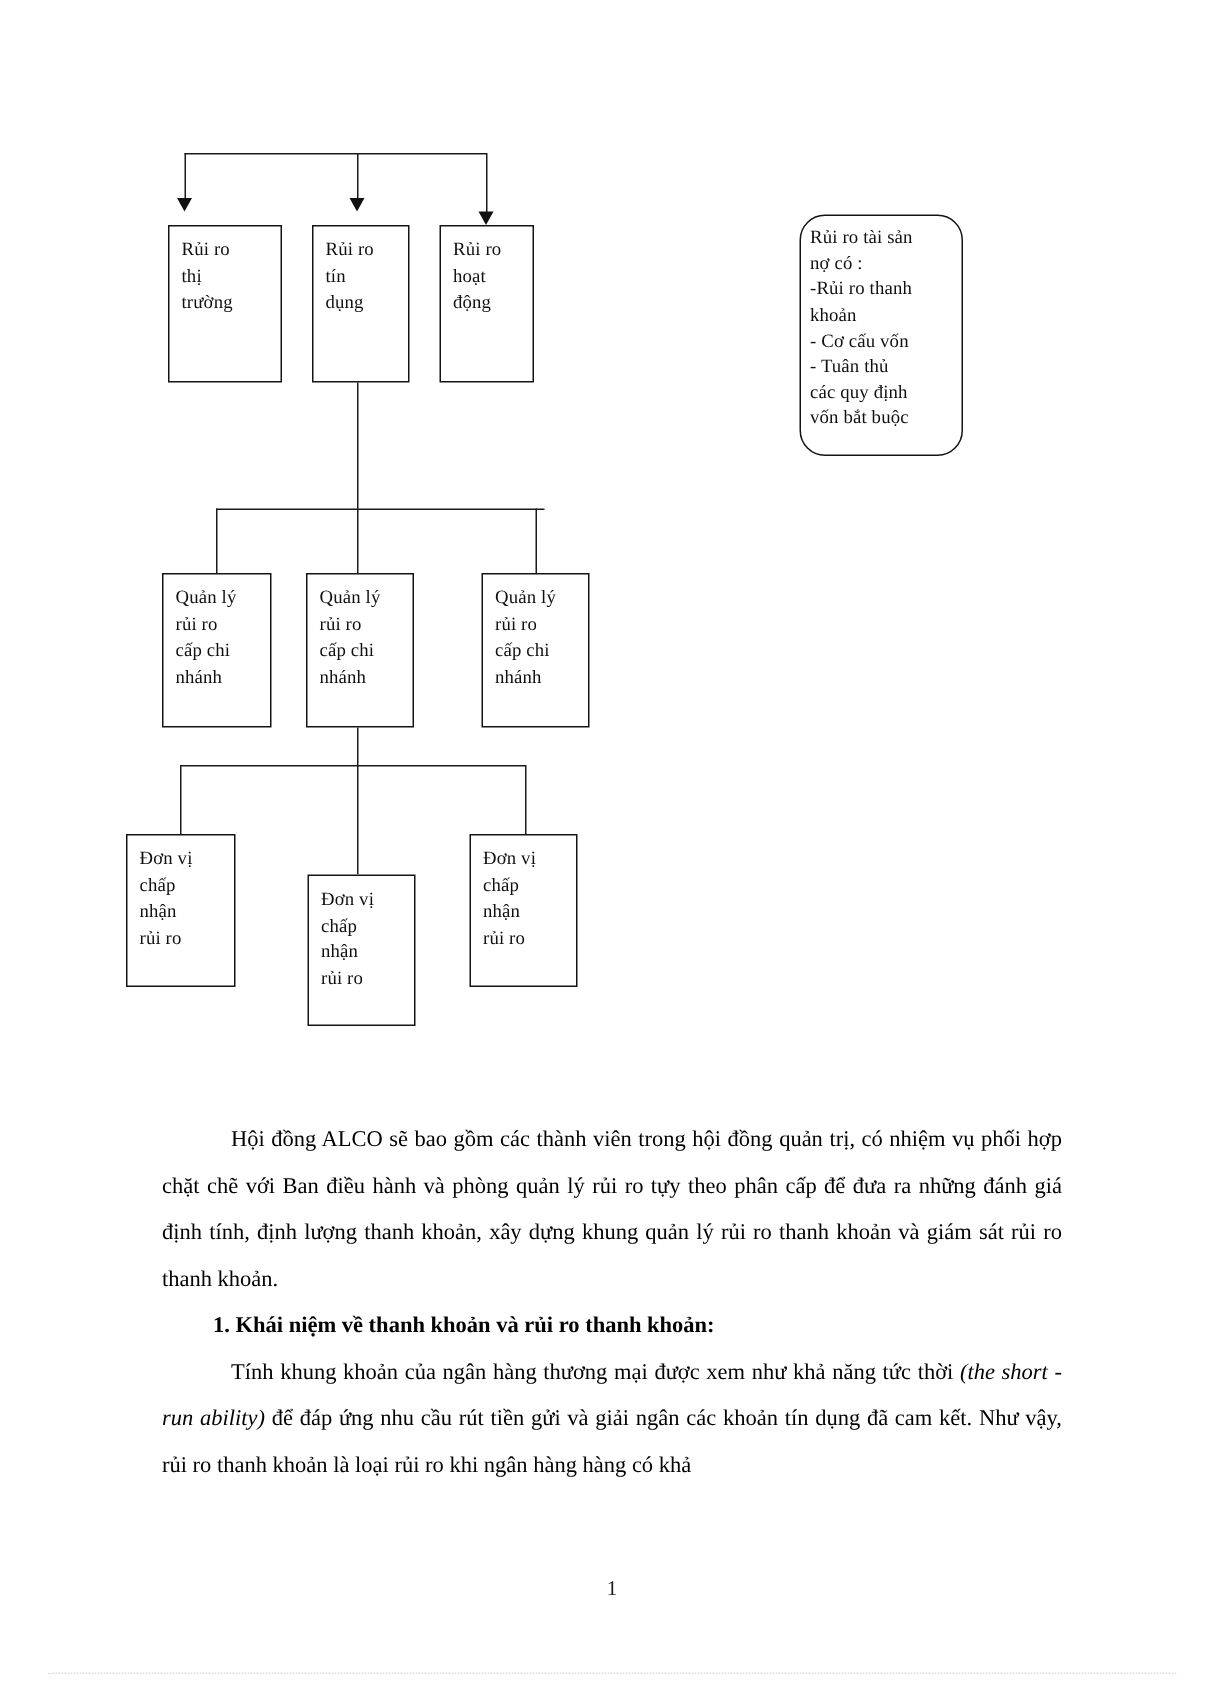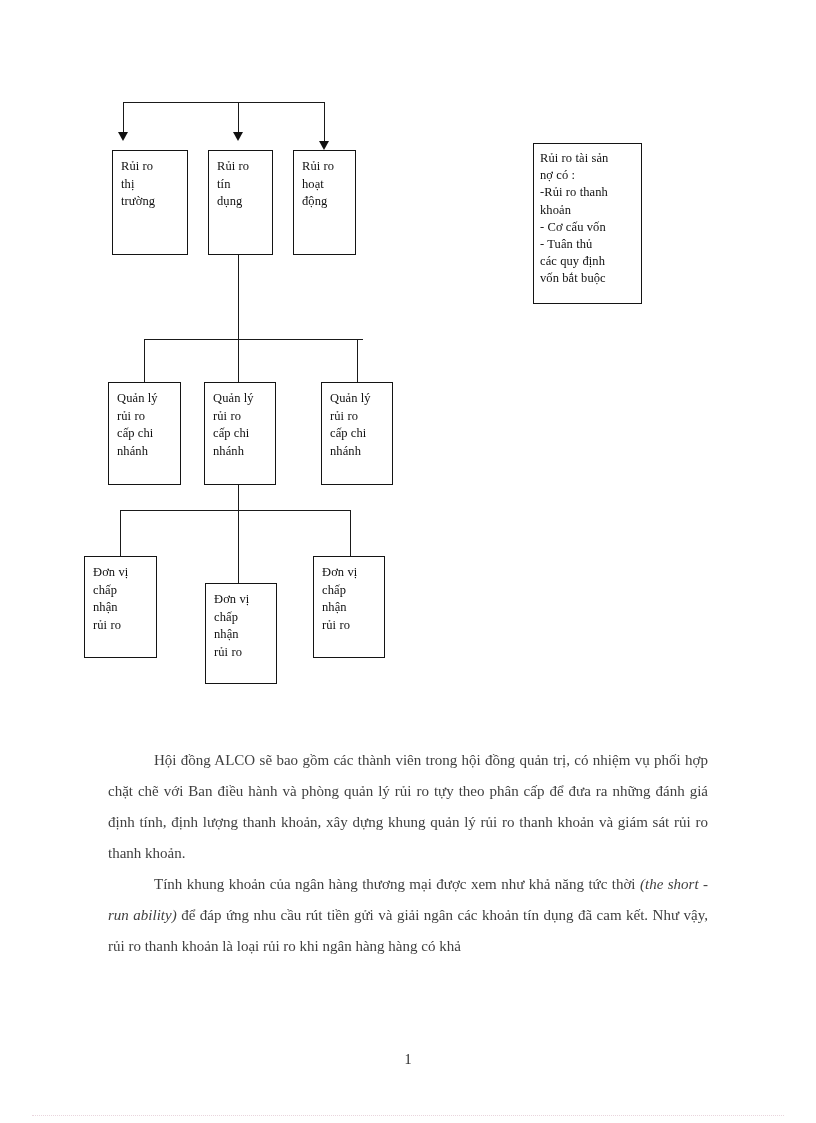--- a/index.html
+++ b/index.html
@@ -150,7 +150,7 @@
 hoạt
 động</div>
 
-    <div class="node wide-text" style="left:533px; top:143px; width:109px; height:161px;">Rủi ro tài sản
+    <div class="node wide-text" style="left:533px; top:143px; width:109px; height:161px;border-radius:17px;">Rủi ro tài sản
 nợ có :
 -Rủi ro thanh
 khoản

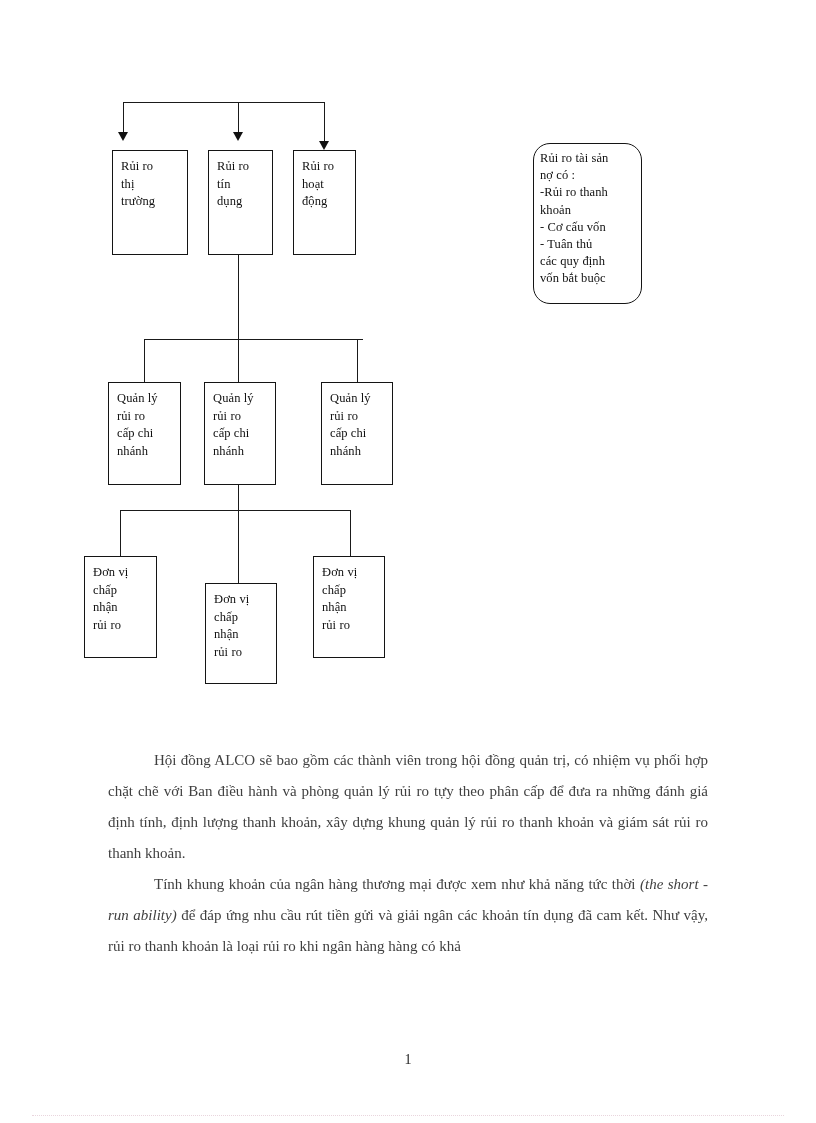--- a/index.html
+++ b/index.html
@@ -80,7 +80,7 @@
     font-size: 15px;
     line-height: 31px;
     text-align: justify;
-    color: #404040;
+    color: #000000;
   }
   .para {
     margin: 0;

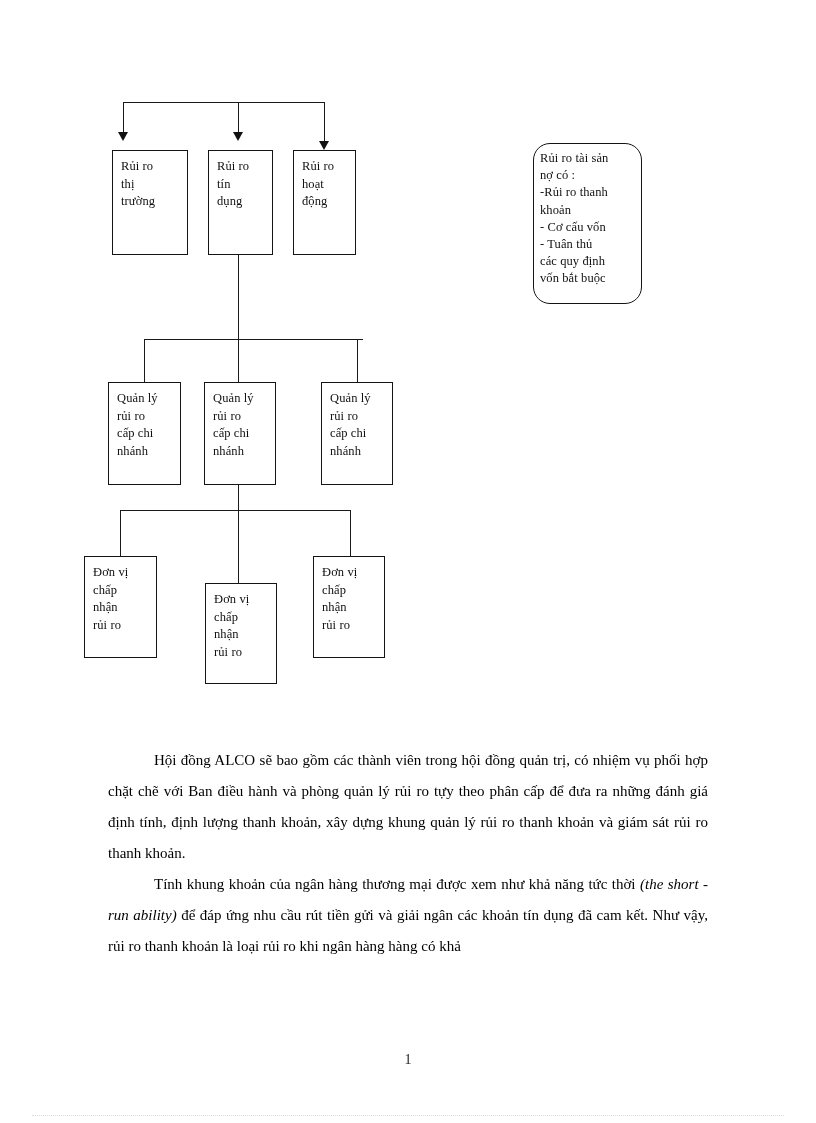--- a/index.html
+++ b/index.html
@@ -203,6 +203,7 @@
 
   <div class="body-text">
     <p class="para">Hội đồng ALCO sẽ bao gồm các thành viên trong hội đồng quản trị, có nhiệm vụ phối hợp chặt chẽ với Ban điều hành và phòng quản lý rủi ro tựy theo phân cấp để đưa ra những đánh giá định tính, định lượng thanh khoản, xây dựng khung quản lý rủi ro thanh khoản và giám sát rủi ro thanh khoản.</p>
+    <p class="heading-sub">1. Khái niệm về thanh khoản và rủi ro thanh khoản:</p>
     <p class="para"><span>Tính khung khoản của ngân hàng thương mại được xem như khả năng tức thời </span><em>(the short - run ability)</em><span> để đáp ứng nhu cầu rút tiền gửi và giải ngân các khoản tín dụng đã cam kết. Như vậy, rủi ro thanh khoản là loại rủi ro khi ngân hàng hàng  có khả</span></p>
   </div>
 

